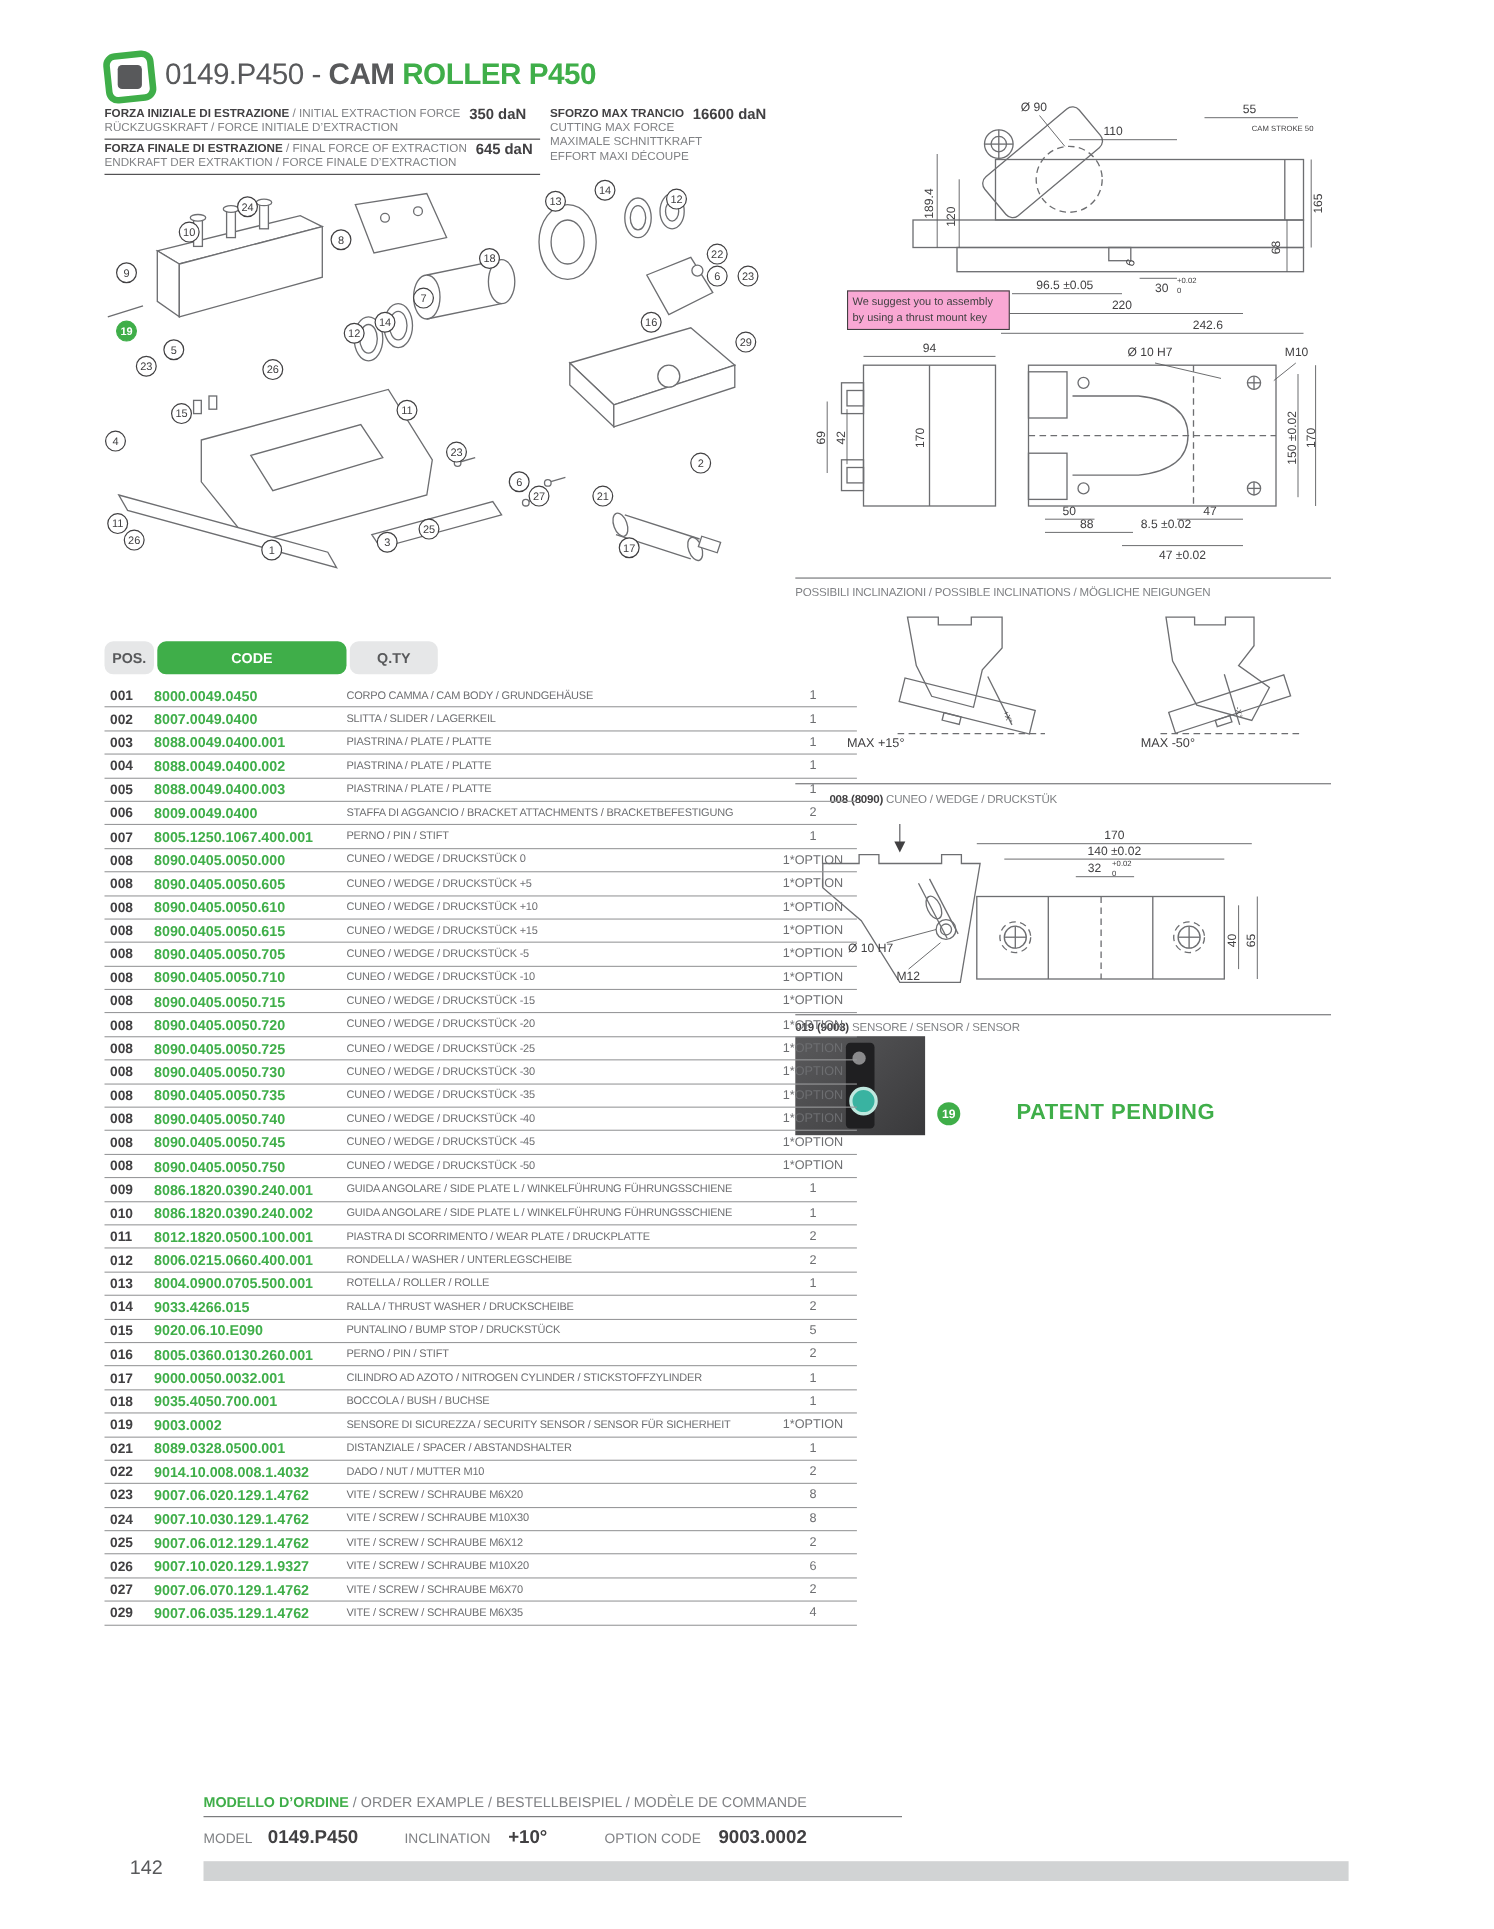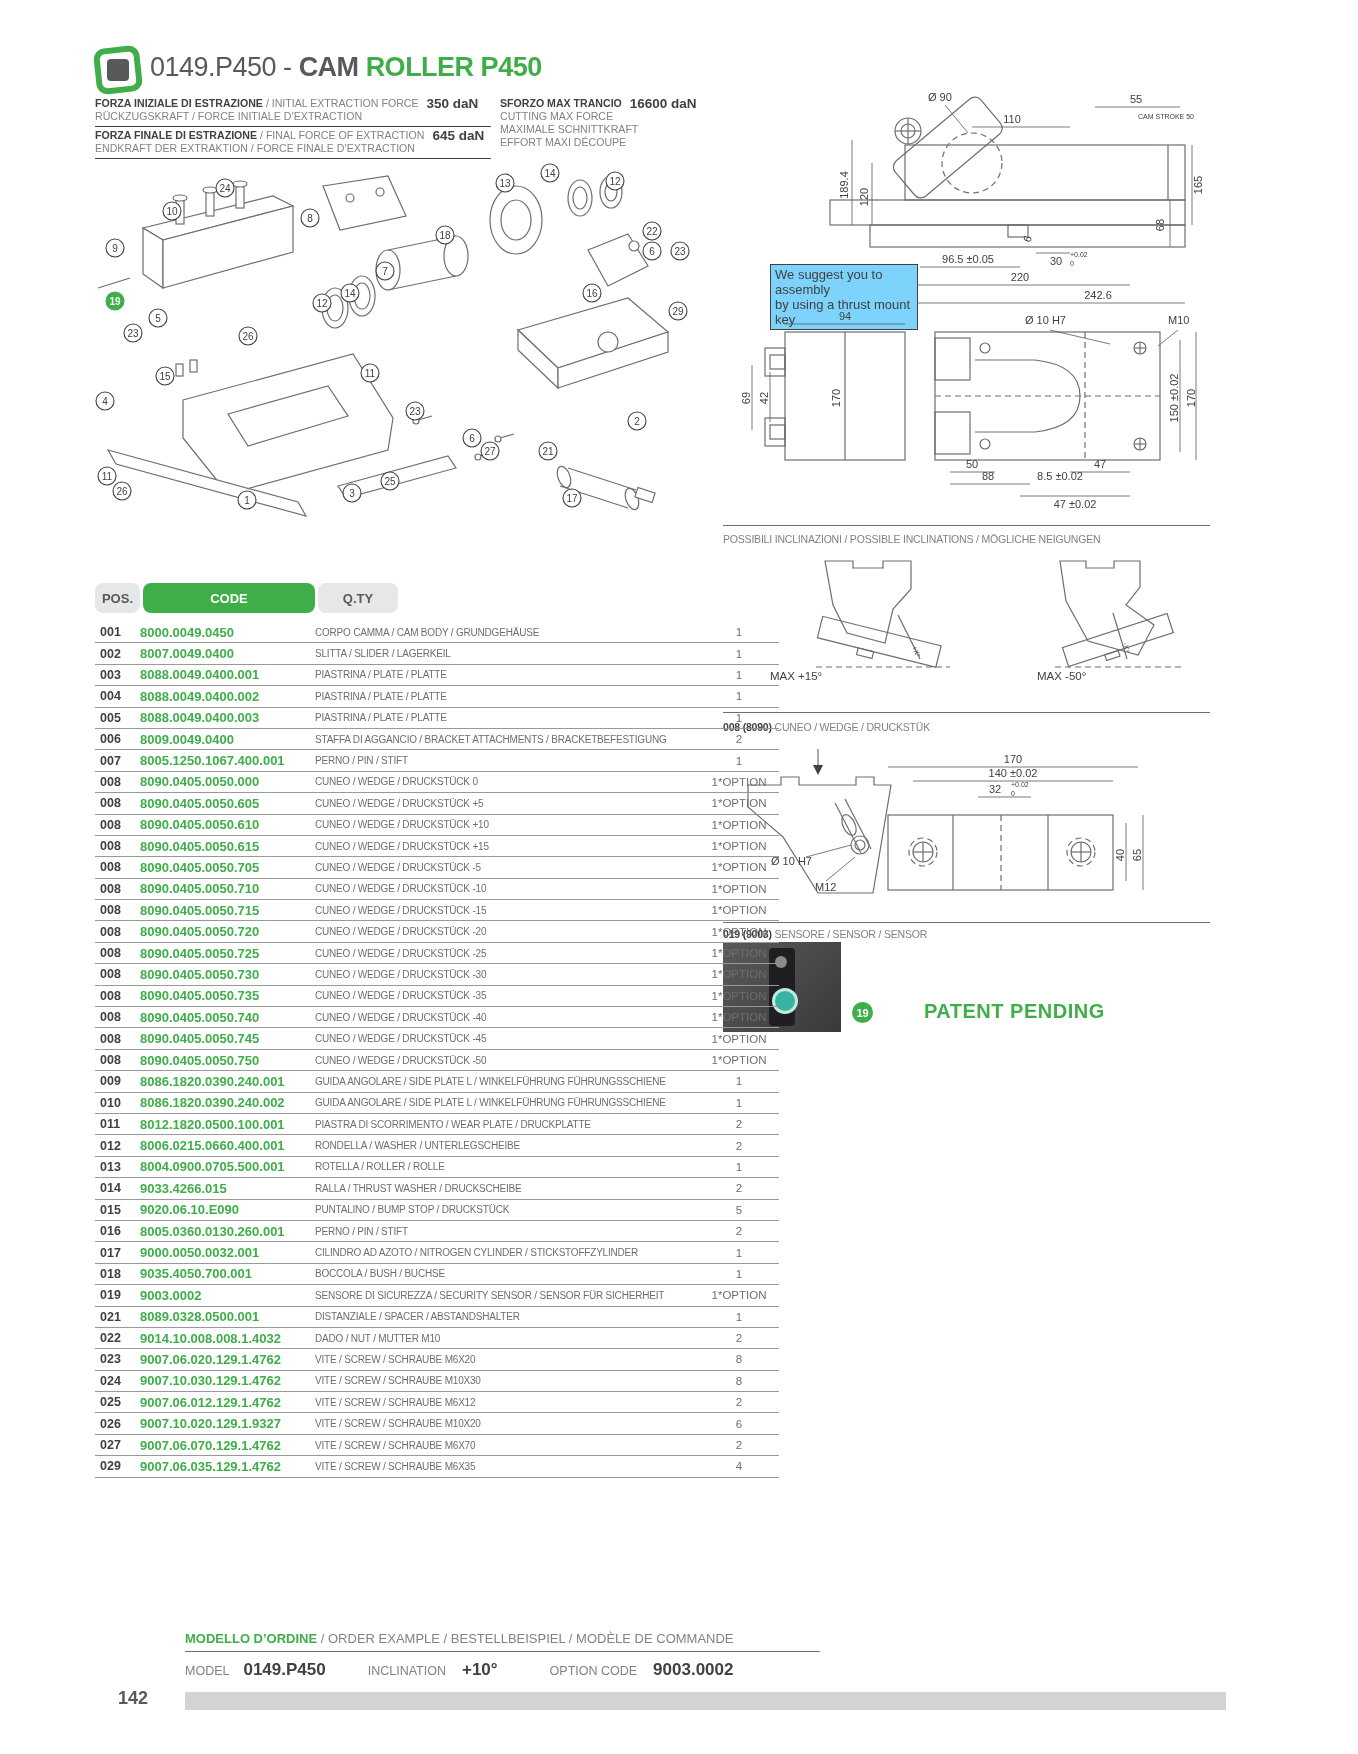--- a/index.html
+++ b/index.html
@@ -48,8 +48,8 @@
   .draw .artf{stroke:#6d6e71;stroke-width:1.2;fill:#ffffff;}
   .draw .dash{stroke-dasharray:6 4;}
 
-  .notebox{left:770px;top:264px;width:138px;border:1px solid #414042;font-size:13px;color:#414042;
-           padding:2px 4px;line-height:15px;background:#7dd3fc;}
+  .notebox{left:770px;top:264px;width:138px;border:1px solid #414042;font-size:10px;color:#414042;
+           padding:2px 4px;line-height:15px;background:#f9a8d4;}
 
   .rule{background:#6d6e71;height:1px;}
   .secttitle{font-size:10.5px;color:#808285;letter-spacing:-0.2px;}

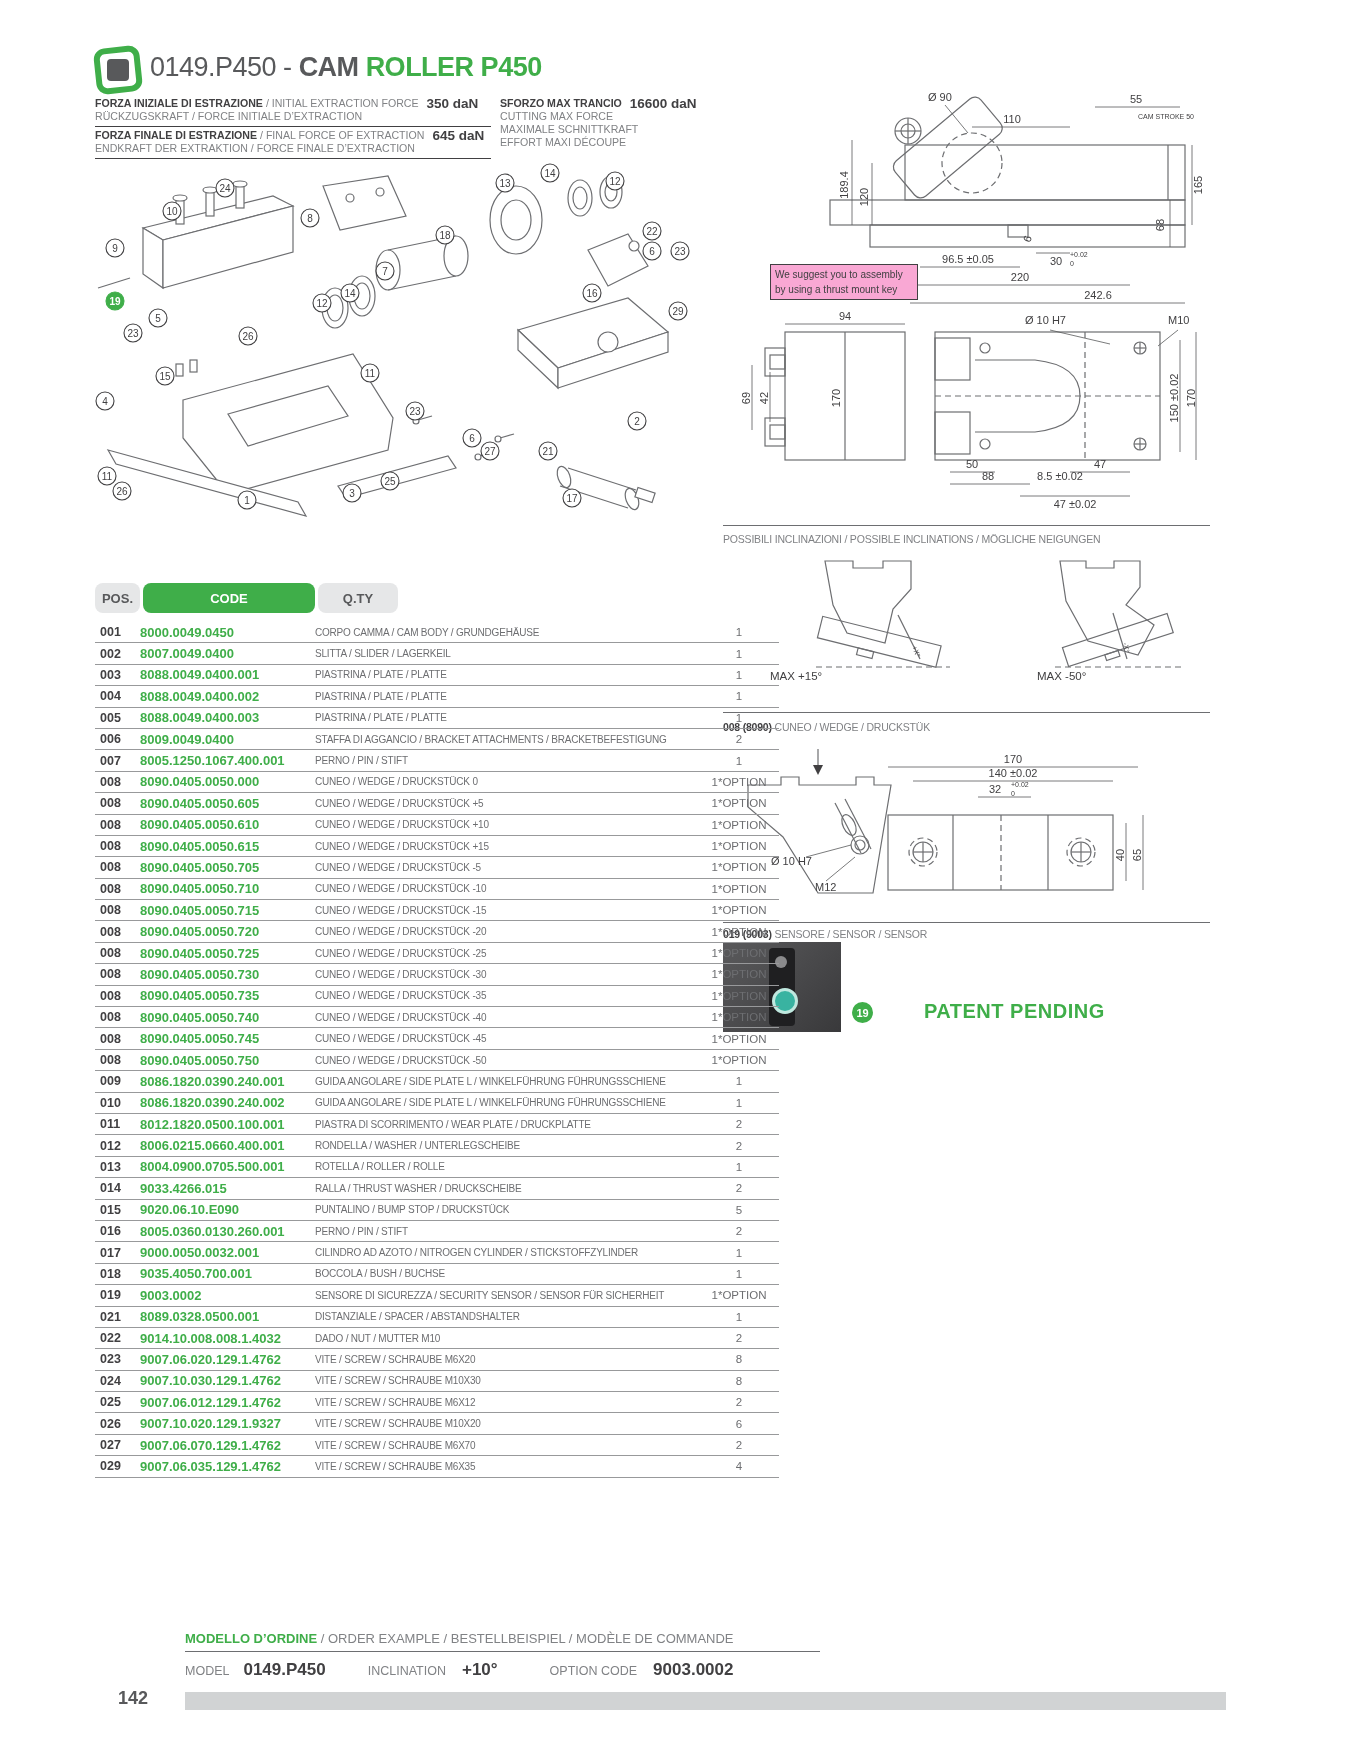--- a/index.html
+++ b/index.html
@@ -444,7 +444,7 @@
   <div class="abs maxlabel" style="left:1037px;top:670px;">MAX -50°</div>
 
   <div class="abs rule" style="left:723px;top:712px;width:487px;"></div>
-  <div class="abs secttitle" style="left:723px;top:721px;text-align:right;">
+  <div class="abs secttitle" style="left:754px;top:721px;text-align:right;">
     <span class="b">008 (8090)</span><span> CUNEO / WEDGE / DRUCKSTÜK</span>
   </div>
 

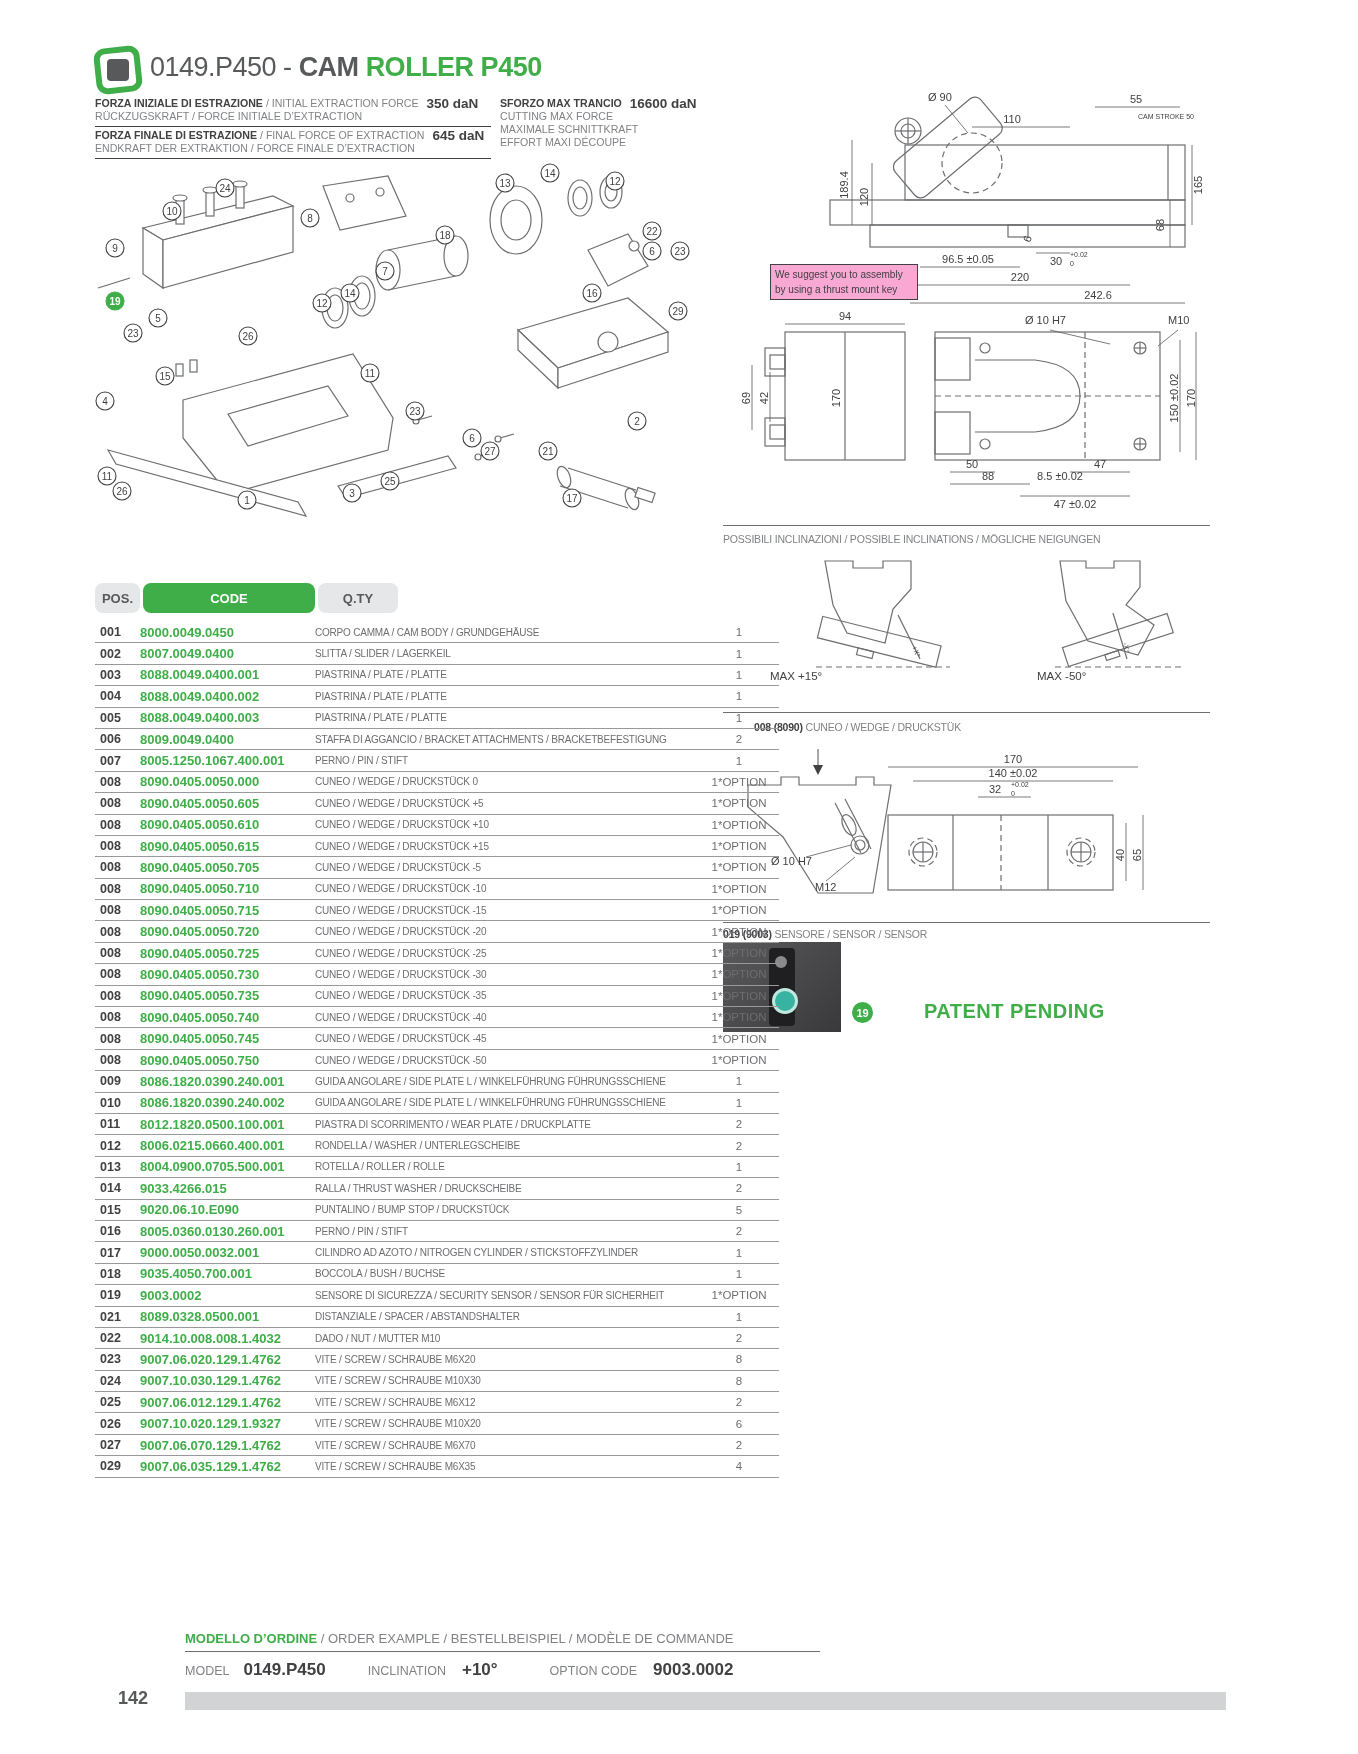--- a/index.html
+++ b/index.html
@@ -77,7 +77,7 @@
   #orderline{left:185px;top:1651px;width:635px;}
   #orderrow{left:185px;top:1660px;display:flex;align-items:baseline;font-size:12.5px;color:#808285;}
   #orderrow .val{font-size:17px;font-weight:bold;color:#414042;}
-  #pagenum{left:118px;top:1688px;font-size:18px;font-weight:bold;color:#58595b;}
+  #pagenum{left:118px;top:1688px;font-size:18px;font-weight:normal;color:#58595b;}
   #footbar{left:185px;top:1692px;width:1173px;height:18px;background:#d1d3d4;}
 </style>
 </head>

